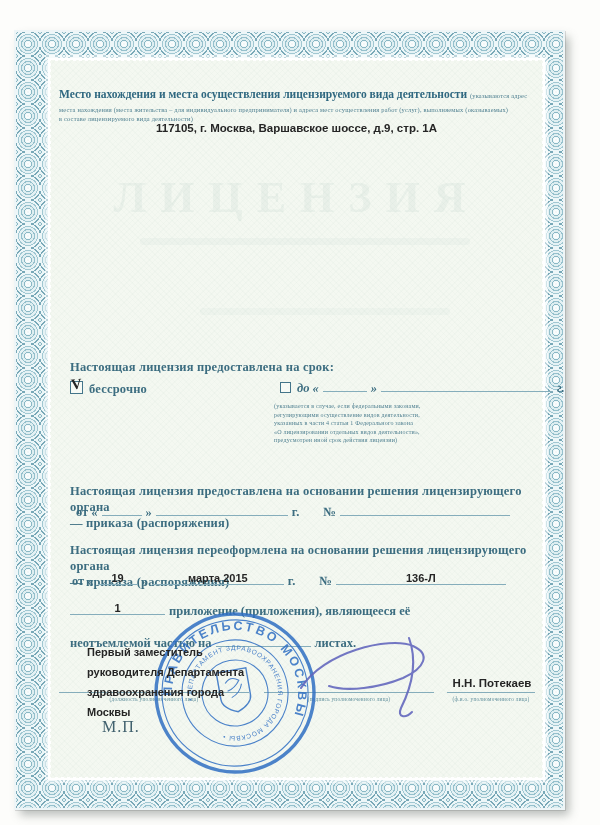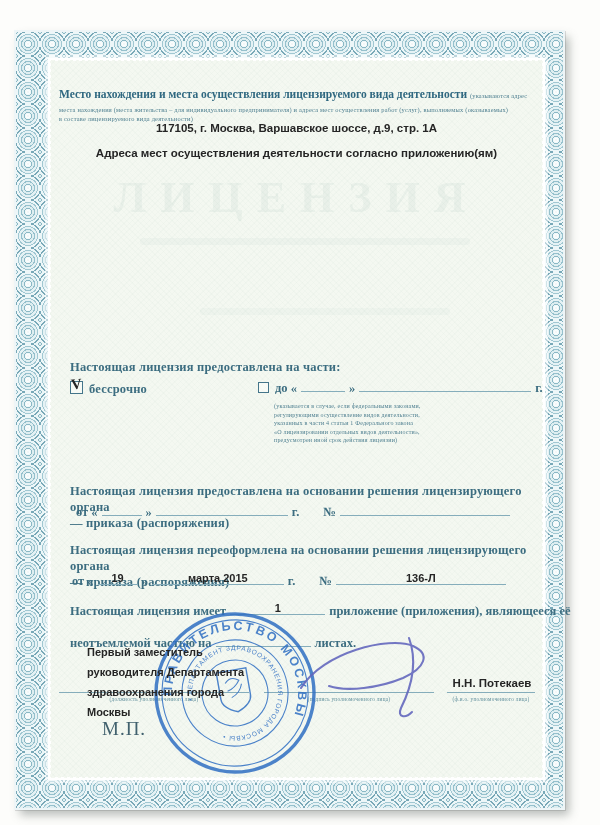--- a/index.html
+++ b/index.html
@@ -71,7 +71,6 @@
 в составе лицензируемого вида деятельности)</div>
         </div>
         <div class="centerline typed" style="top:62px;font-size:11.5px;text-align:center;">117105, г. Москва, Варшавское шоссе, д.9, стр. 1А</div>
-        <div class="centerline typed" style="top:87px;font-size:11.5px;">Адреса мест осуществления деятельности согласно приложению(ям)</div>
 
         <div class="tmpl" style="left:20px;top:299px;">Настоящая лицензия предоставлена на части:</div>
         <div style="left:20px;top:319px;">

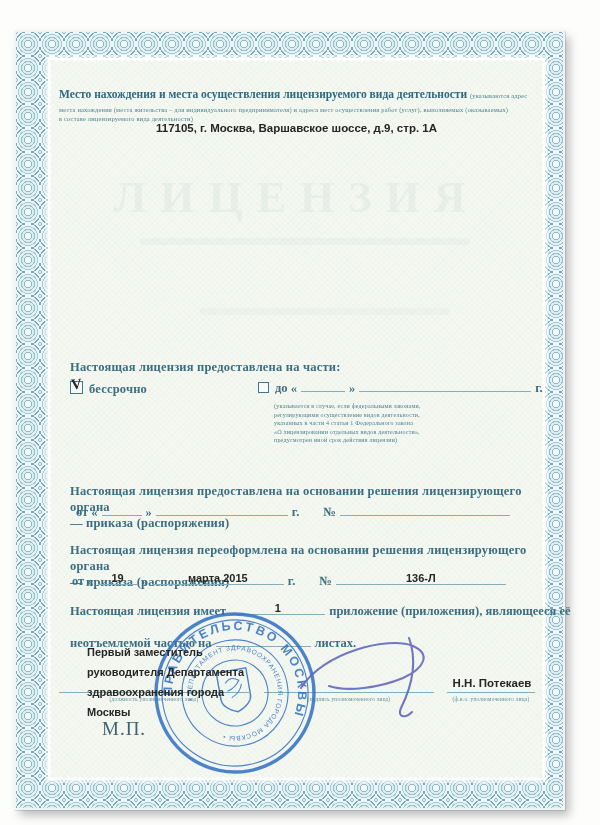--- a/index.html
+++ b/index.html
@@ -72,7 +72,7 @@
         </div>
         <div class="centerline typed" style="top:62px;font-size:11.5px;text-align:center;">117105, г. Москва, Варшавское шоссе, д.9, стр. 1А</div>
 
-        <div class="tmpl" style="left:20px;top:299px;">Настоящая лицензия предоставлена на части:</div>
+        <div class="tmpl" style="left:20px;top:299px;">Настоящая лицензия предоставлена на срок:</div>
         <div style="left:20px;top:319px;">
           <span class="cb"><span class="mark">V</span></span><span class="tmpl" style="position:relative;top:0;">бессрочно</span>
         </div>

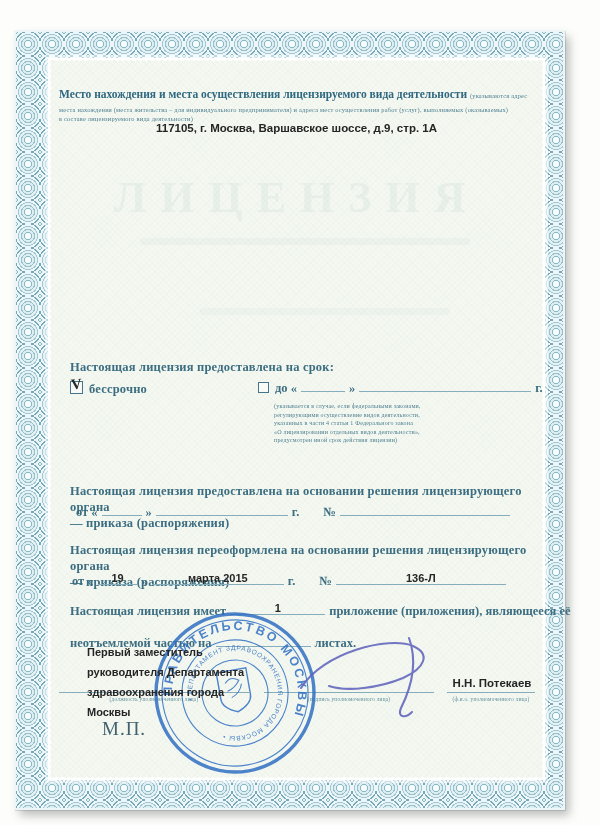--- a/index.html
+++ b/index.html
@@ -76,7 +76,7 @@
         <div style="left:20px;top:319px;">
           <span class="cb"><span class="mark">V</span></span><span class="tmpl" style="position:relative;top:0;">бессрочно</span>
         </div>
-        <div class="row" style="left:208px;top:319px;">
+        <div class="row" style="left:230px;top:319px;font-style:italic;">
           <span class="cb" style="width:9px;height:9px;"></span><span>до «</span><span class="fl w44"><span></span></span><span>»</span><span class="fl w172"><span></span></span><span>г.</span>
         </div>
         <div class="small-note prelines" style="left:224px;top:342px;width:240px;font-size:6px;line-height:8.6px;">(указывается в случае, если федеральными законами,

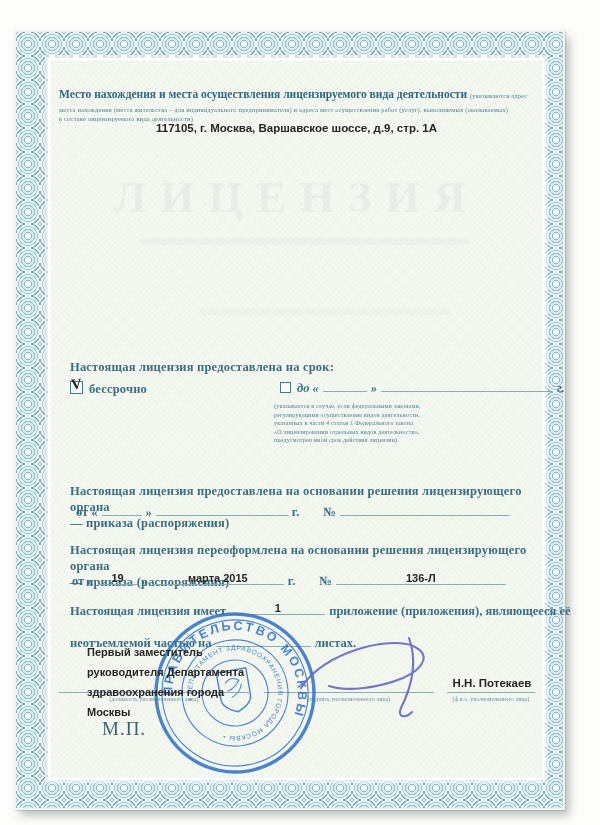--- a/index.html
+++ b/index.html
@@ -102,7 +102,7 @@
         </div>
 
         <div class="row" style="left:20px;top:542px;">
-          <span>Настоящая лицензия имеет</span><span class="fl w95"><span>1</span></span><span>приложение (приложения), являющееся её</span>
+          <span class="fl w95"><span>1</span></span><span>приложение (приложения), являющееся её</span>
         </div>
         <div class="row" style="left:20px;top:574px;">
           <span>неотъемлемой частью на</span><span class="fl w95"><span></span></span><span>листах.</span>

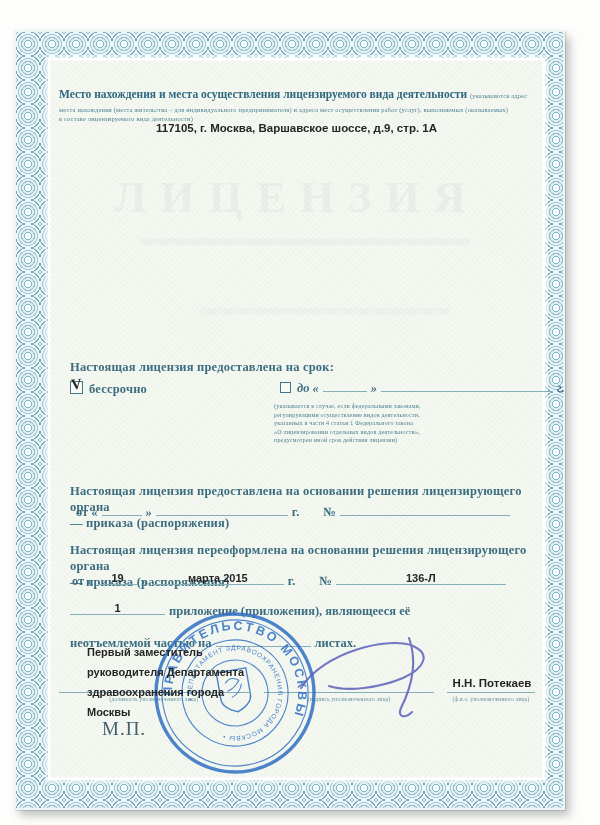--- a/index.html
+++ b/index.html
@@ -121,7 +121,7 @@
         <div class="caption" style="left:214px;top:636px;width:170px;">(подпись уполномоченного лица)</div>
         <div class="caption" style="left:397px;top:636px;width:88px;">(ф.и.о. уполномоченного лица)</div>
 
-        <div class="serif" style="left:52px;top:658px;font-size:19px;color:#41616e;letter-spacing:1px;">М.П.</div>
+        <div class="serif" style="left:52px;top:658px;font-size:16px;color:#41616e;letter-spacing:1px;">М.П.</div>
 
         <svg class="sig" style="left:243px;top:572px;z-index:7;" width="160" height="90" viewBox="0 0 160 90">
           <g fill="none" stroke="#6165bd" stroke-width="2.1" stroke-linecap="round" opacity=".88">

